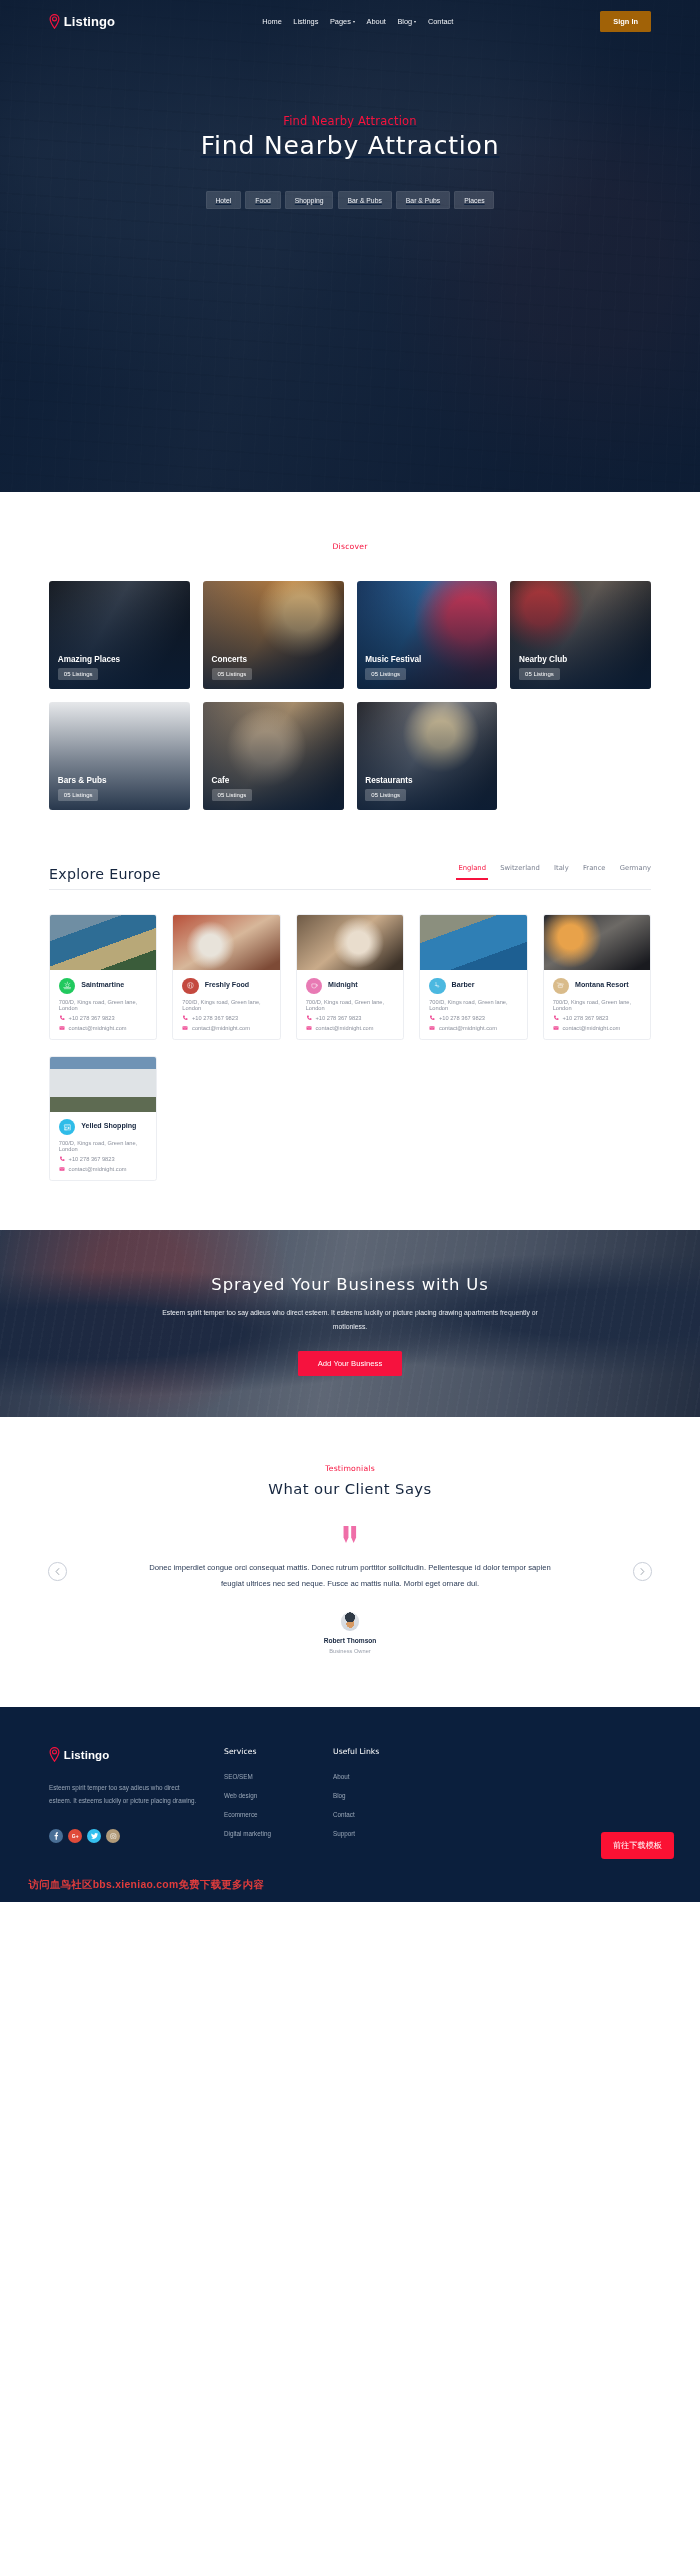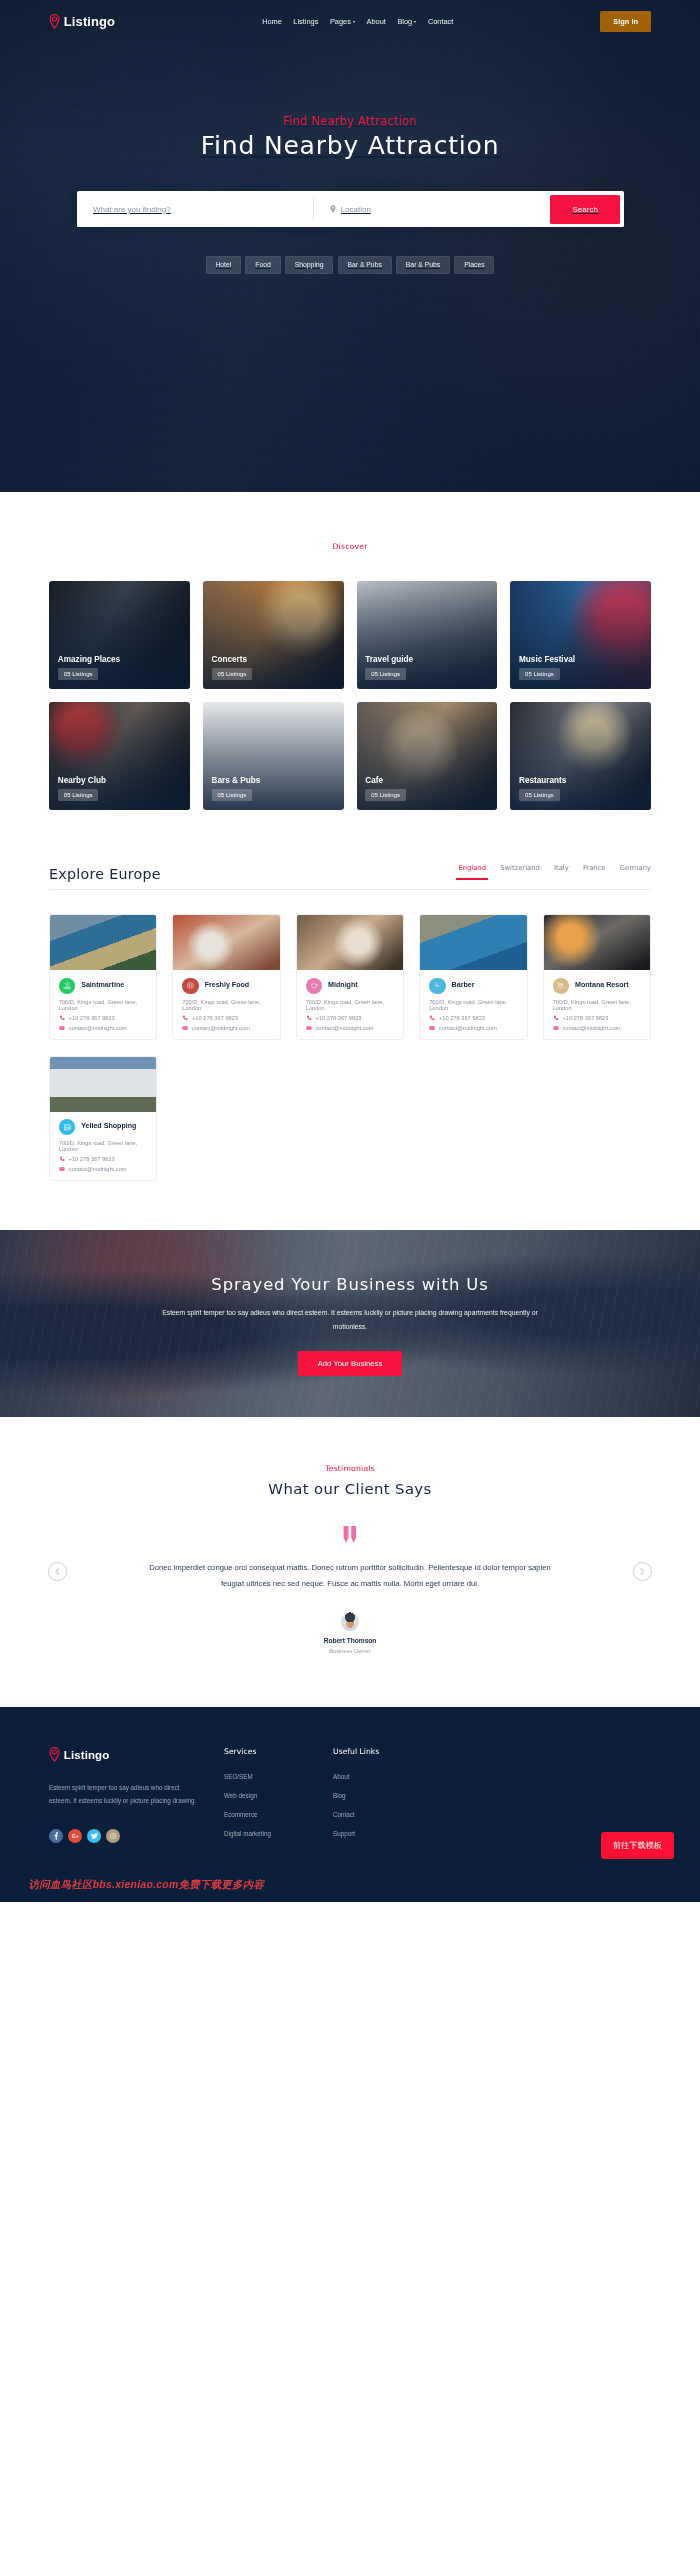--- a/index.html
+++ b/index.html
@@ -316,19 +316,6 @@
           <div class="hero-sub">Find Nearby Attraction</div>
           <h1 class="hero-title">Find Nearby Attraction</h1>
 
-          <div class="searchbar">
-            <div class="search-field">
-              <input type="text" placeholder="What are you finding?" style="">
-            </div>
-            <div class="search-field">
-              <svg class="pin-grey" viewBox="0 0 20 27">
-                <path d="M10 1C5.6 1 2 4.6 2 9c0 5.4 8 17 8 17s8-11.6 8-17c0-4.4-3.6-8-8-8z" fill="#9aa0ab"></path>
-                <circle cx="10" cy="9" r="3" fill="#fff"></circle>
-              </svg>
-              <input type="text" placeholder="Location" style="">
-            </div>
-            <button class="search-btn">Search</button>
-          </div>
 
           <div class="chips">
             <span class="chip">Hotel</span>

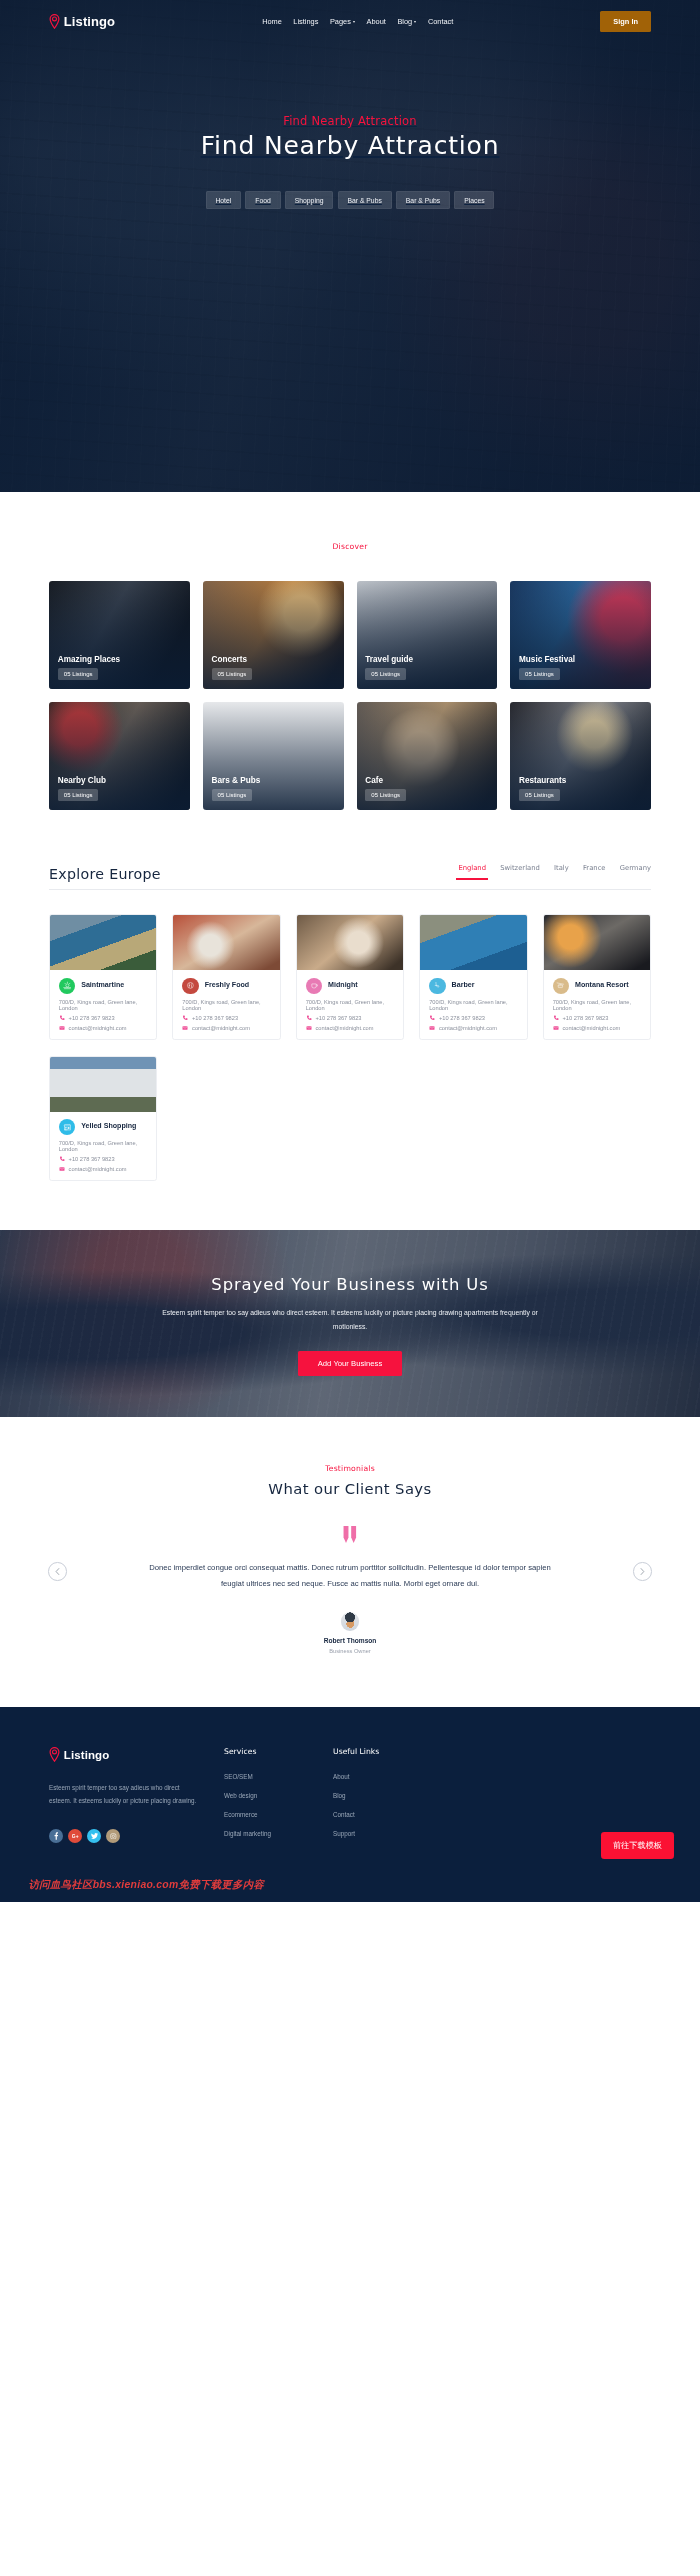--- a/index.html
+++ b/index.html
@@ -352,13 +352,6 @@
           </div>
         </div>
 
-        <div class="cat-card">
-          <div class="cat-img" style="background:linear-gradient(150deg,#cfd3d8,#8e949d 45%,#3b4149 90%);"></div>
-          <div class="cat-text">
-            <div class="cat-name">Travel guide</div>
-            <span class="cat-count">05 Listings</span>
-          </div>
-        </div>
 
         <div class="cat-card">
           <div class="cat-img" style="background:radial-gradient(circle at 80% 35%,#e23b5c 0 16%,rgba(0,0,0,0) 42%),linear-gradient(120deg,#1c3a63,#2f6fa8 40%,#7b2d46 85%);"></div>

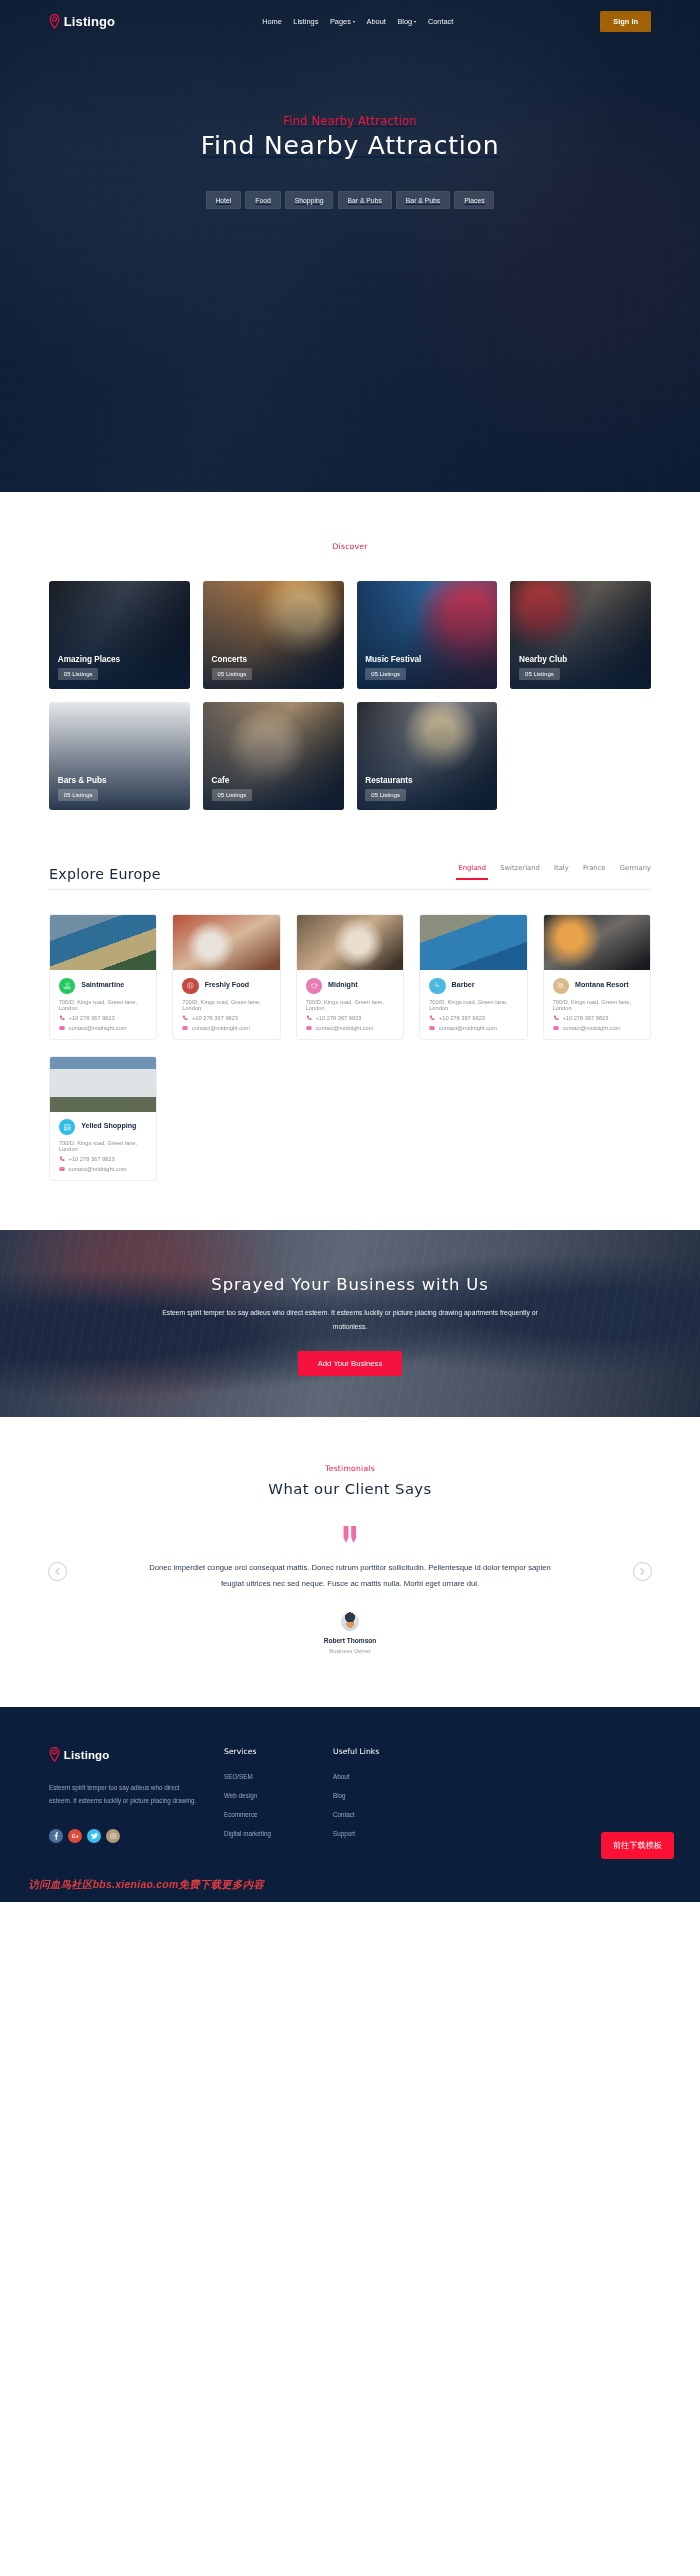--- a/index.html
+++ b/index.html
@@ -261,7 +261,7 @@
   }
   .watermark {
     position:absolute; left:28.5px; bottom:9.8px;
-    color:#e03c3c; font-size:10.4px; font-weight:700; font-style:italic;
+    color:#e03c3c; font-size:10.4px; font-weight:700; 
     letter-spacing:0.3px; white-space:nowrap;
   }
   .foot-spacer { height:53px; }

